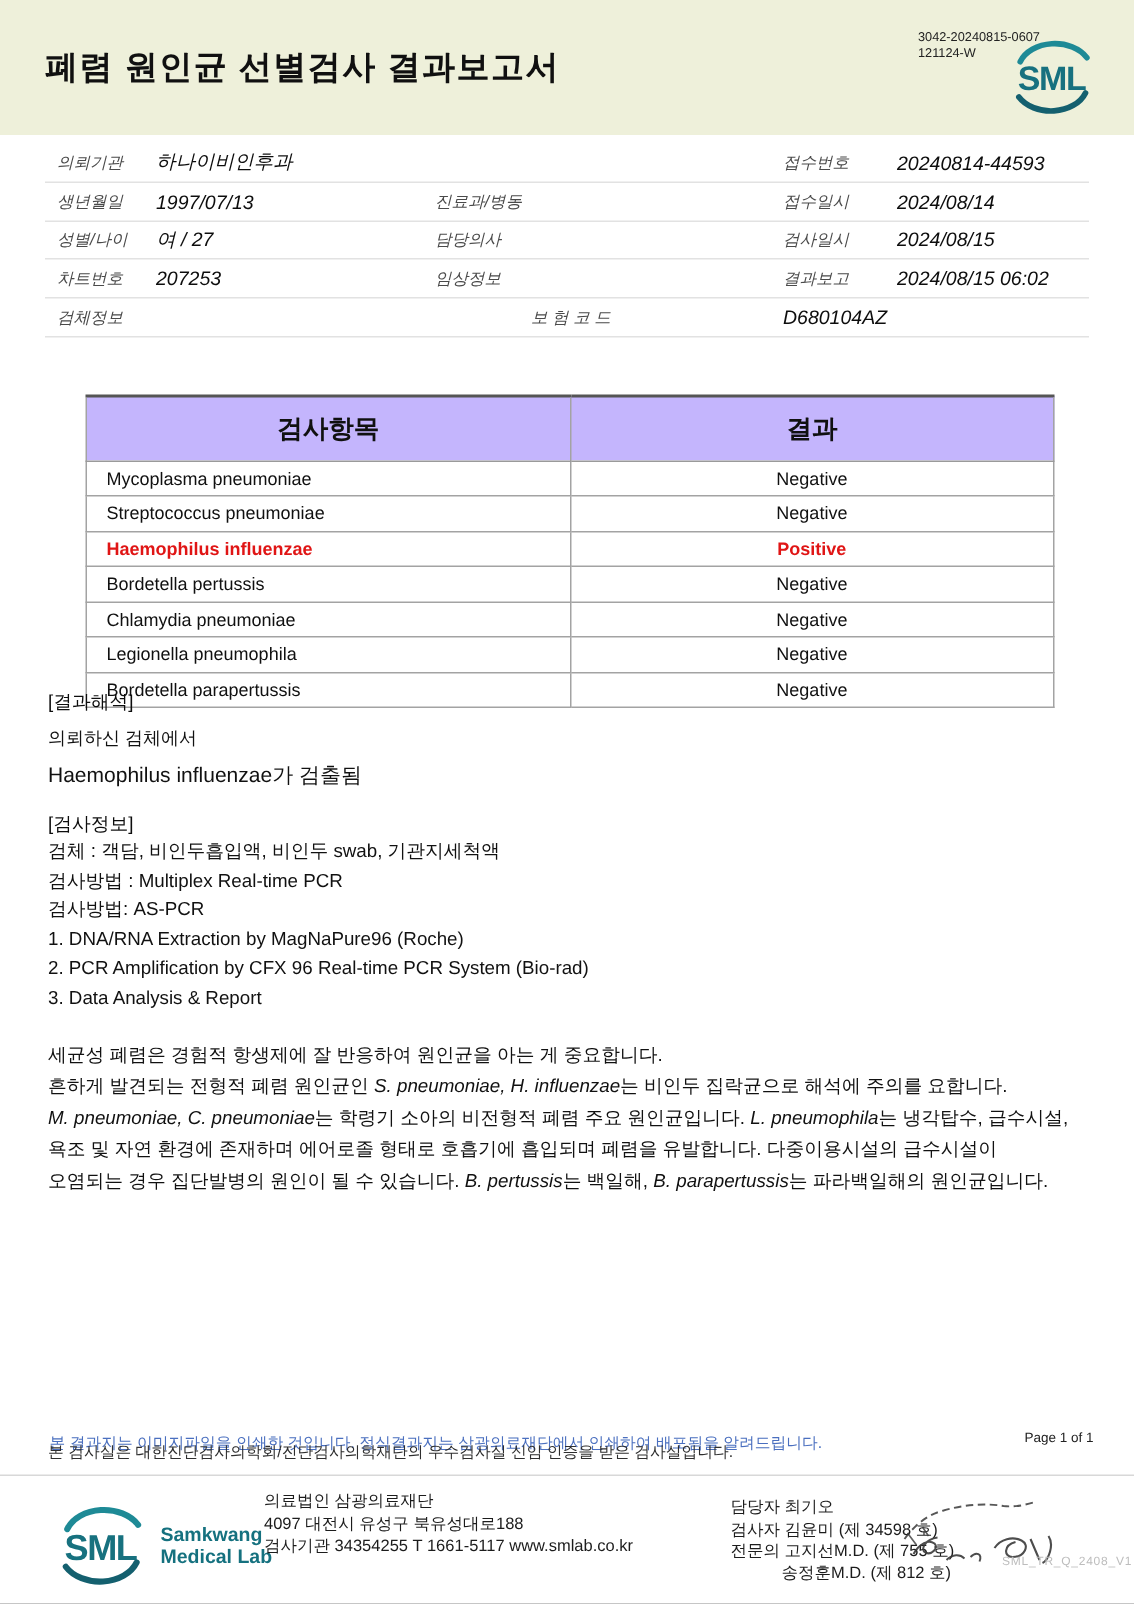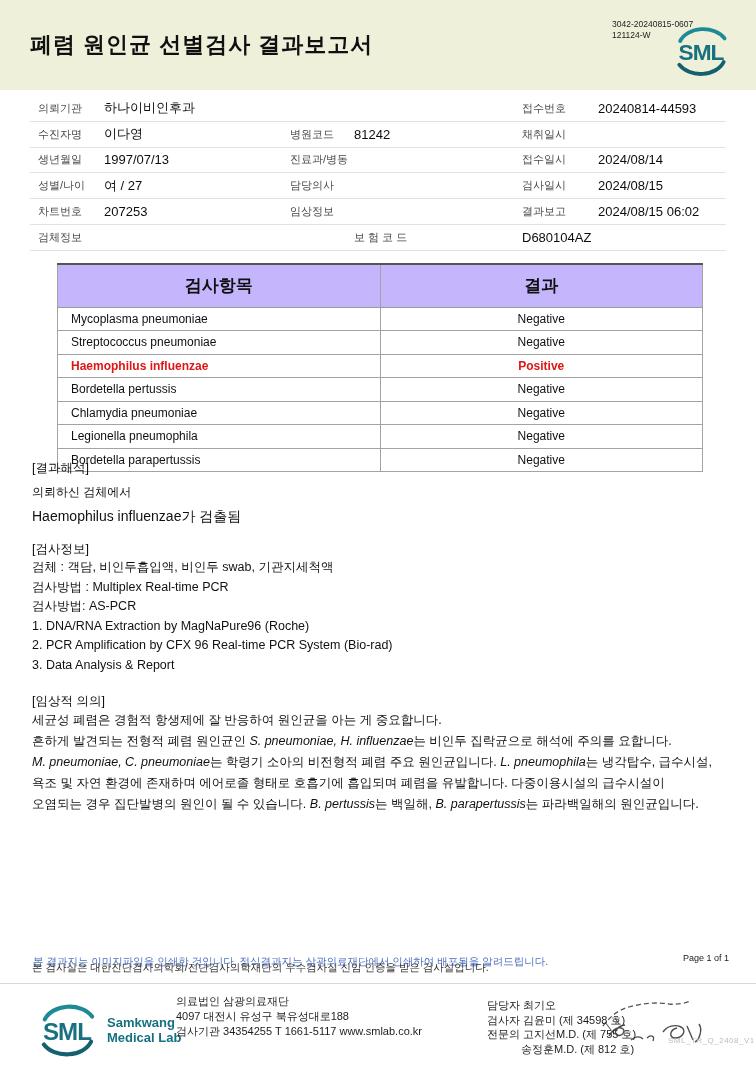--- a/index.html
+++ b/index.html
@@ -20,7 +20,7 @@
   .info { position:absolute; top:96px; left:30px; width:696px; }
   .irow {
     display:grid; grid-template-columns:66px 186px 64px 168px 76px 1fr;
-    align-items:center; height:25.8px; border-bottom:1px solid #e2e2e2; padding-left:8px;
+    align-items:center; height:25.8px; border-bottom:1px solid #e2e2e2; padding-left:8px;font-style:italic;
   }
   .ilbl { font-size:11px; color:#4a4a4a; }
   .ival { font-size:13px; color:#0d0d0d; }

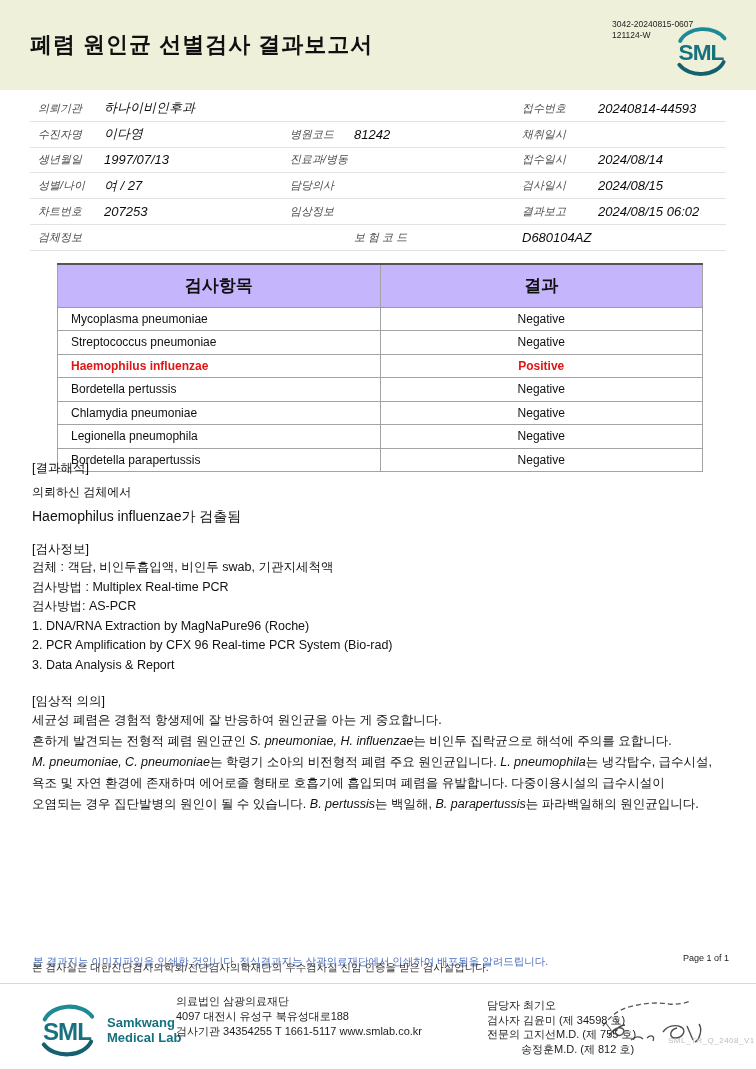--- a/index.html
+++ b/index.html
@@ -97,14 +97,6 @@
       <span class="ival">20240814-44593</span>
     </div>
     <div class="irow">
-      <span class="ilbl">수진자명</span>
-      <span class="ival">이다영</span>
-      <span class="ilbl">병원코드</span>
-      <span class="ival">81242</span>
-      <span class="ilbl">채취일시</span>
-      <span class="ival"></span>
-    </div>
-    <div class="irow">
       <span class="ilbl">생년월일</span>
       <span class="ival">1997/07/13</span>
       <span class="ilbl">진료과/병동</span>

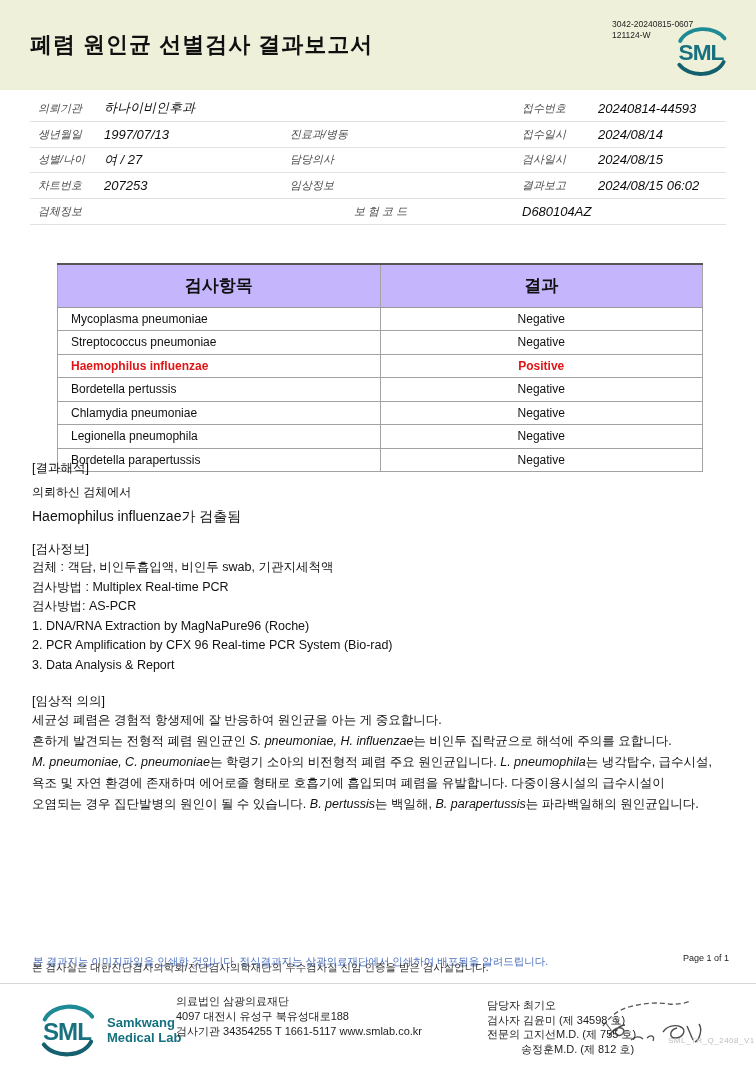--- a/index.html
+++ b/index.html
@@ -186,7 +186,6 @@
     </div>
 
     <div class="clinical">
-      <div class="sec-head">[임상적 의의]</div>
       <div id="clinical-lines">
           <div class="clin-line"><span>세균성 폐렴은 경험적 항생제에 잘 반응하여 원인균을 아는 게 중요합니다.</span></div>
           <div class="clin-line"><span>흔하게 발견되는 전형적 폐렴 원인균인 </span><em>S. pneumoniae, H. influenzae</em><span>는 비인두 집락균으로 해석에 주의를 요합니다.</span></div>

